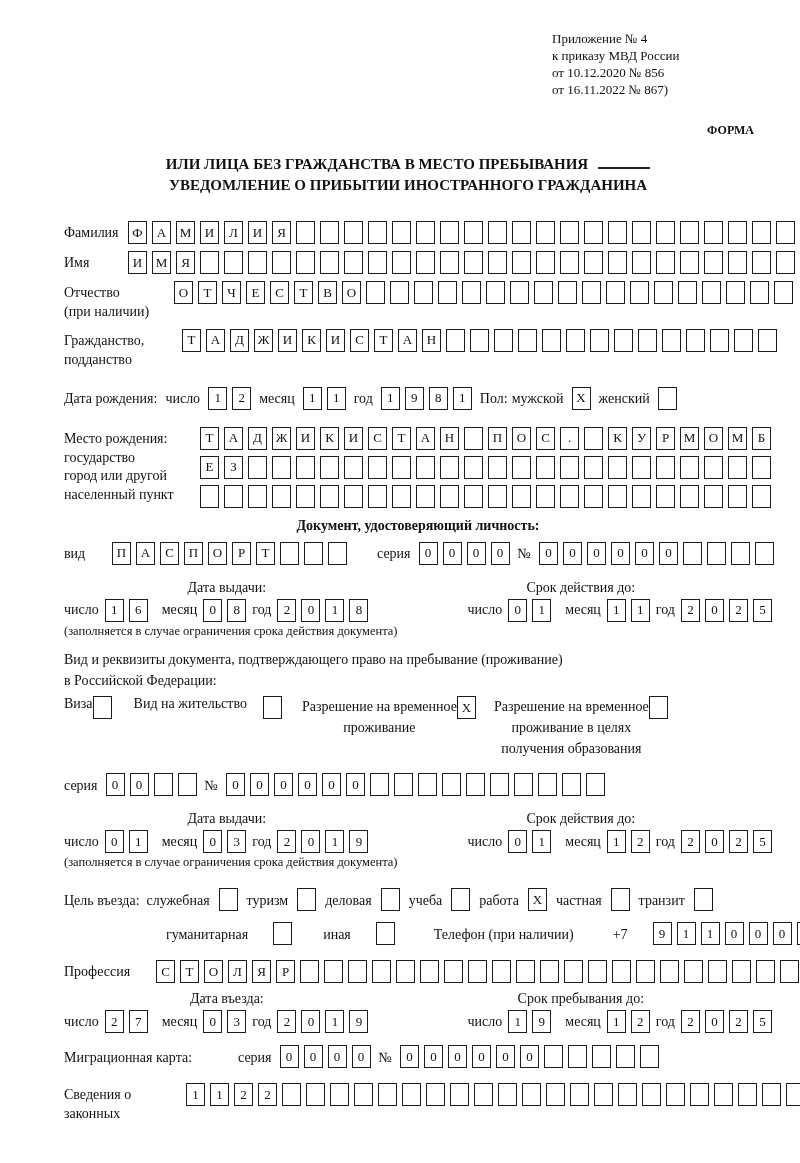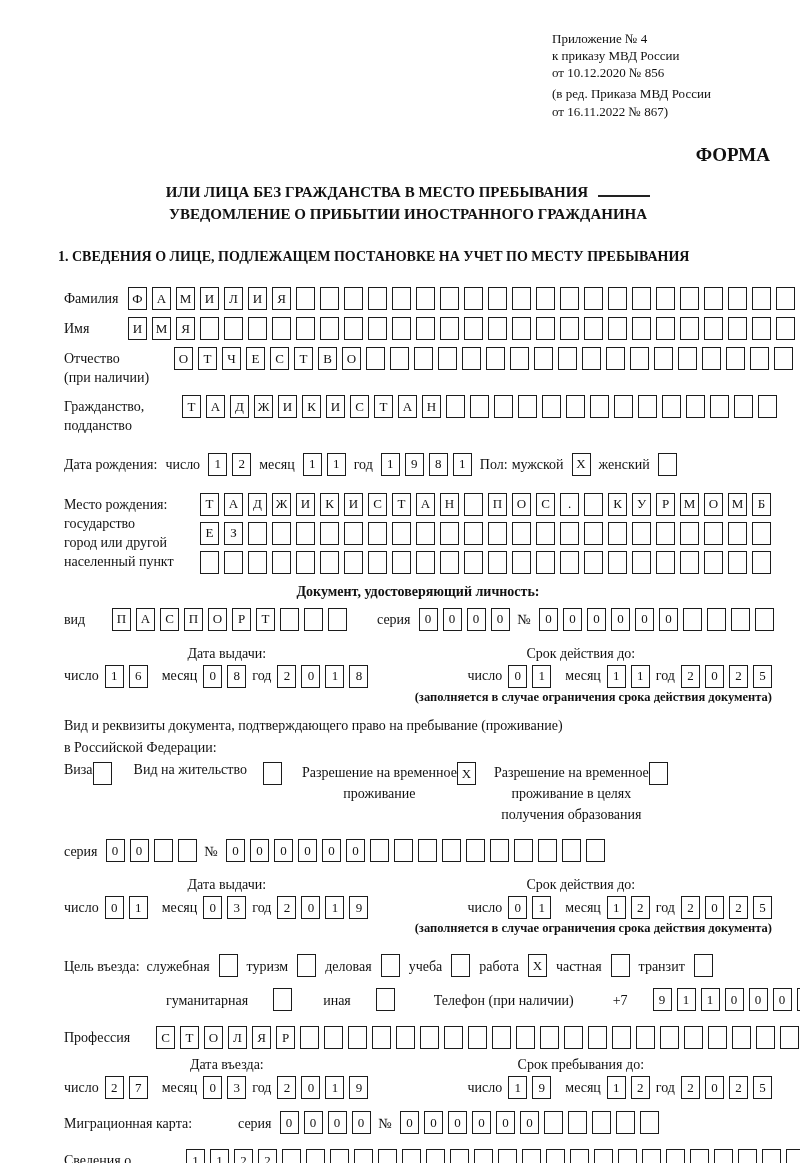--- a/index.html
+++ b/index.html
@@ -48,7 +48,6 @@
     <div>Приложение № 4</div>
     <div>к приказу МВД России</div>
     <div>от 10.12.2020 № 856</div>
-    <div class="gap">(в ред. Приказа МВД России</div>
     <div>от 16.11.2022 № 867)</div>
   </div>
 

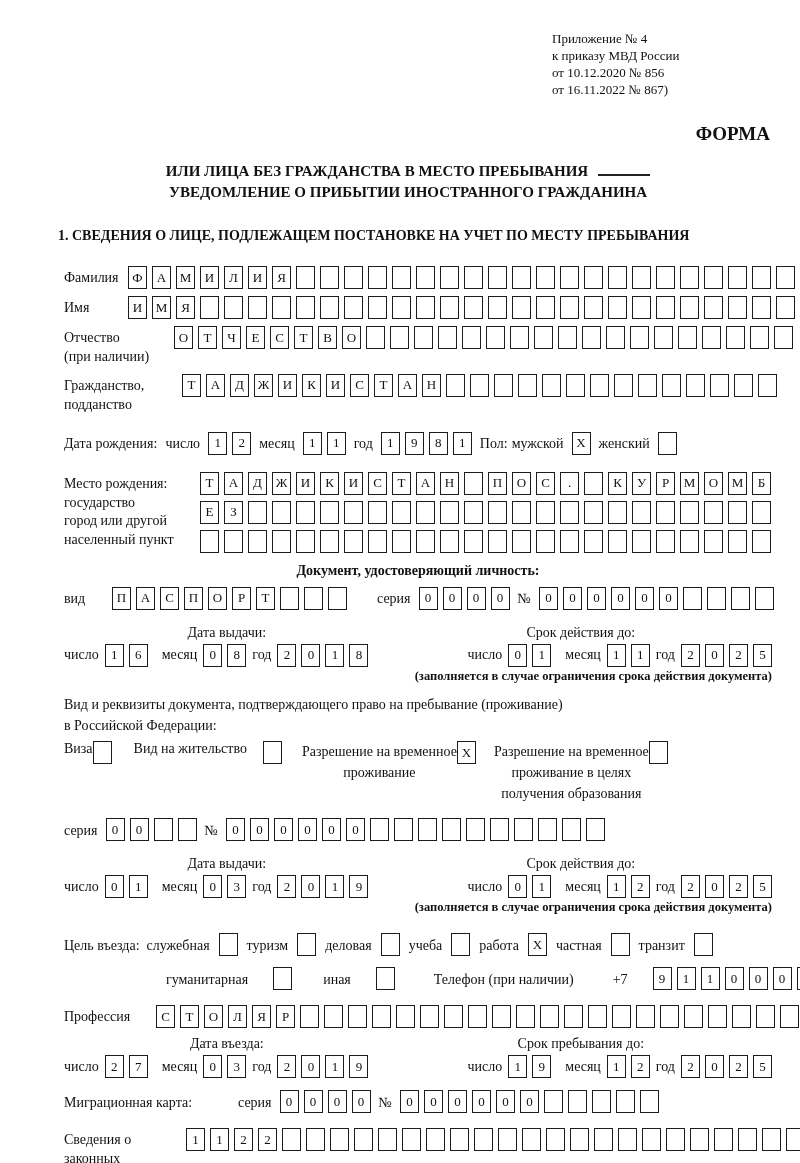--- a/index.html
+++ b/index.html
@@ -8,7 +8,7 @@
 
   .hdr{margin-left:488px;font-size:13px;line-height:1.32;}
   .hdr .gap{margin-top:4px;}
-  .forma{font-weight:bold;font-size:19px;text-align:right;padding-right:2px;margin:24px 0 16px;}
+  .forma{font-weight:bold;font-size:12px;text-align:right;padding-right:2px;margin:24px 16px 16px;}
 
   .title{font-weight:bold;font-size:15px;text-align:center;line-height:1.45;margin-bottom:24px;margin-left:-20px;}
   .uline{display:inline-block;width:52px;border-bottom:2px solid #222;margin-left:10px;vertical-align:baseline;}

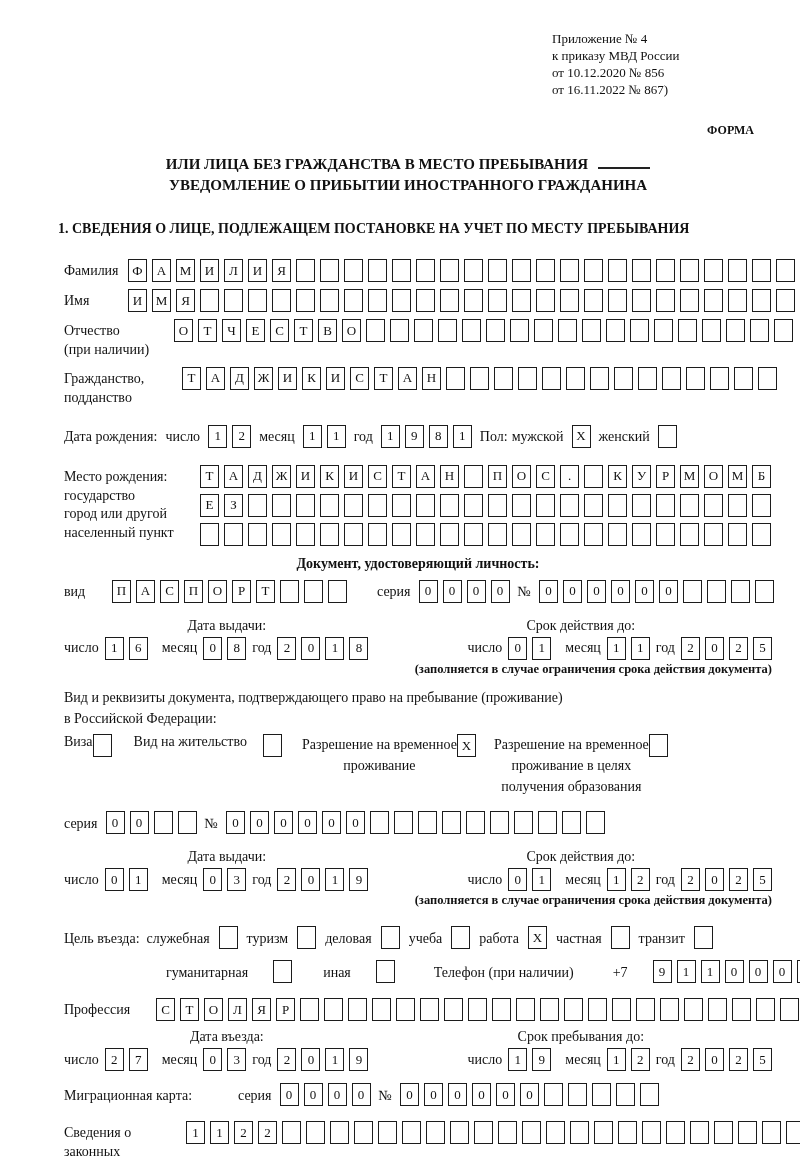--- a/index.html
+++ b/index.html
@@ -58,7 +58,6 @@
     <div>УВЕДОМЛЕНИЕ О ПРИБЫТИИ ИНОСТРАННОГО ГРАЖДАНИНА</div>
   </div>
 
-  <div class="sect">1. СВЕДЕНИЯ О ЛИЦЕ, ПОДЛЕЖАЩЕМ ПОСТАНОВКЕ НА УЧЕТ ПО МЕСТУ ПРЕБЫВАНИЯ</div>
 
   
   <div class="row">

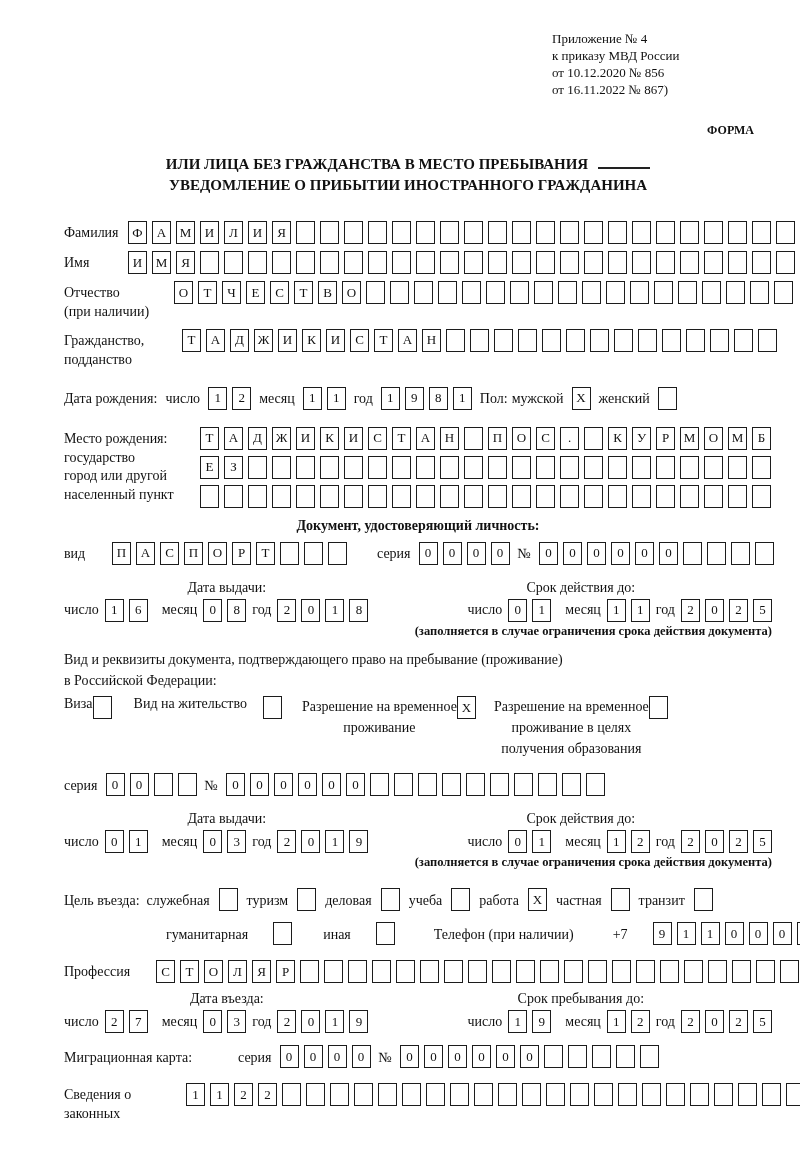--- a/index.html
+++ b/index.html
@@ -28,7 +28,7 @@
   .dhead{font-size:14px;text-align:center;margin-bottom:3px;}
   .dline{display:flex;align-items:center;gap:6px;font-size:14px;}
   .dlbl{flex:none;}
-  .note{font-size:12.5px;text-align:right;margin:2px 0 10px;font-weight:bold;}
+  .note{font-size:12.5px;margin:2px 0 10px;}
 
   .plain{font-size:14px;line-height:1.55;margin-bottom:4px;}
 

